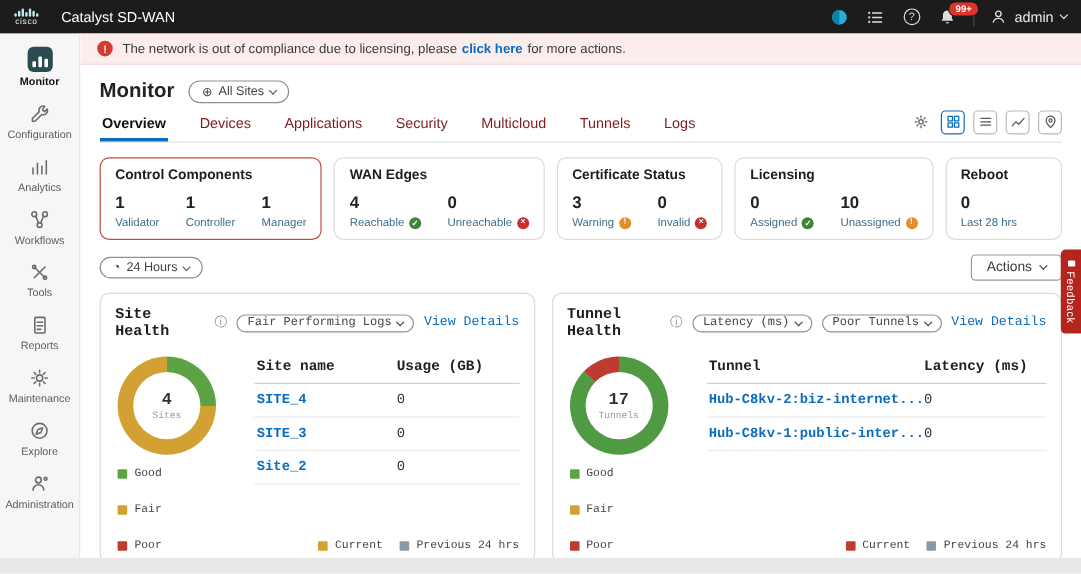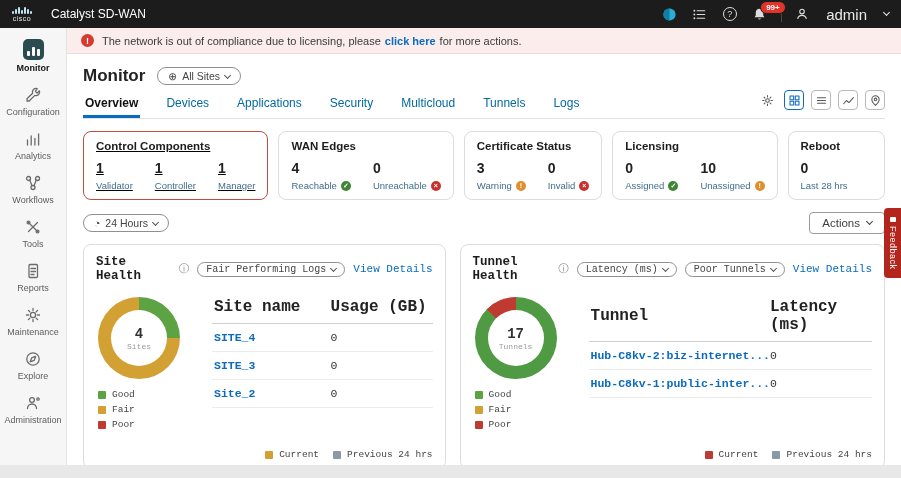--- a/index.html
+++ b/index.html
@@ -20,7 +20,7 @@
   .bell-wrap { position:relative; }
   .badge { position:absolute; top:-5px; left:9px; background:#e0342b; color:#fff; font-size:8px; font-weight:bold; border-radius:8px; padding:1px 5px; border:1px solid #1c1c1c; }
   .tdivider { width:1px; height:15px; background:#4a4a4a; }
-  .user { display:flex; align-items:center; gap:17px; font-size:15px; color:#e9e9e9; cursor:pointer; }
+  .user { display:flex; align-items:center; gap:6px; font-size:12px; color:#e9e9e9; cursor:pointer; }
   .chev { width:5px; height:5px; border-right:1.3px solid currentColor; border-bottom:1.3px solid currentColor; transform:rotate(45deg); display:inline-block; margin-top:-3px; }
 
   

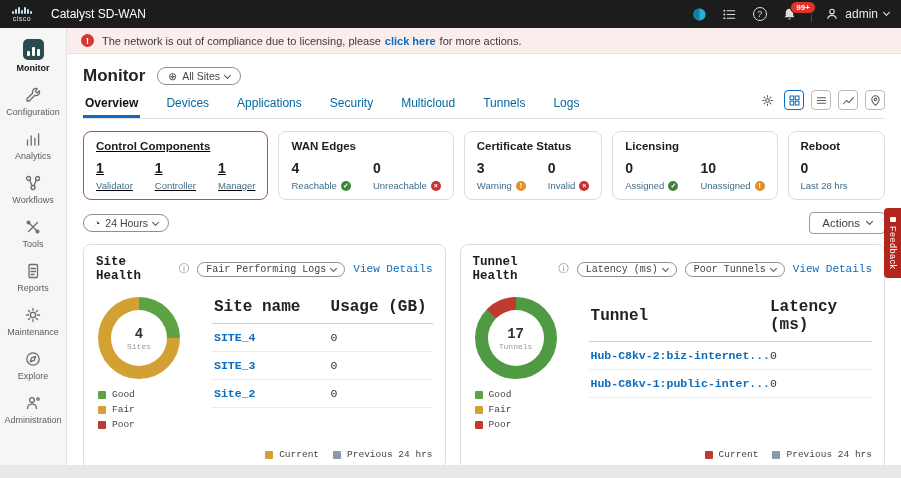--- a/index.html
+++ b/index.html
@@ -49,7 +49,7 @@
   .pill .chev { color:#555; margin-top:-1px; }
   .pill-sm { padding:1px 8px; font-size:10px; }
 
-  .tabsrow { display:flex; align-items:flex-start; border-bottom:1px solid #e2e2e2; margin-top:4px; }
+  .tabsrow { display:flex; align-items:center; border-bottom:1px solid #e2e2e2; margin-top:4px; }
   .tabs { display:flex; gap:24px; }
   .tab { font-size:12px; color:#0369a1; padding:6px 2px 8px; cursor:pointer; }
   .tab.active { color:#111; font-weight:bold; box-shadow:inset 0 -3px 0 #0b6bbf; }

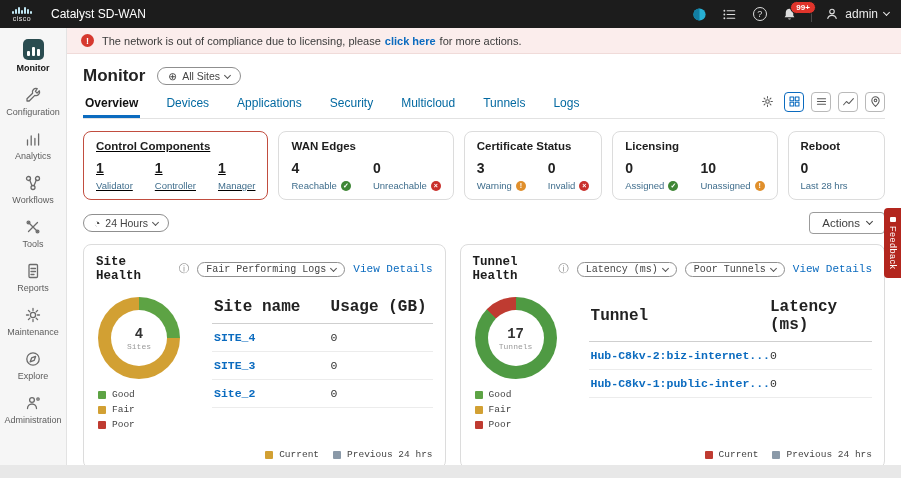--- a/index.html
+++ b/index.html
@@ -51,7 +51,7 @@
 
   .tabsrow { display:flex; align-items:center; border-bottom:1px solid #e2e2e2; margin-top:4px; }
   .tabs { display:flex; gap:24px; }
-  .tab { font-size:12px; color:#0369a1; padding:6px 2px 8px; cursor:pointer; }
+  .tab { font-size:12px; color:#7f1d1d; padding:6px 2px 8px; cursor:pointer; }
   .tab.active { color:#111; font-weight:bold; box-shadow:inset 0 -3px 0 #0b6bbf; }
   .viewctl { margin-left:auto; display:flex; align-items:center; gap:7px; padding-bottom:5px; }
   .vbtn { width:20px; height:20px; border:1px solid #b9b9b9; border-radius:4px; display:flex; align-items:center; justify-content:center; cursor:pointer; background:#fff; }

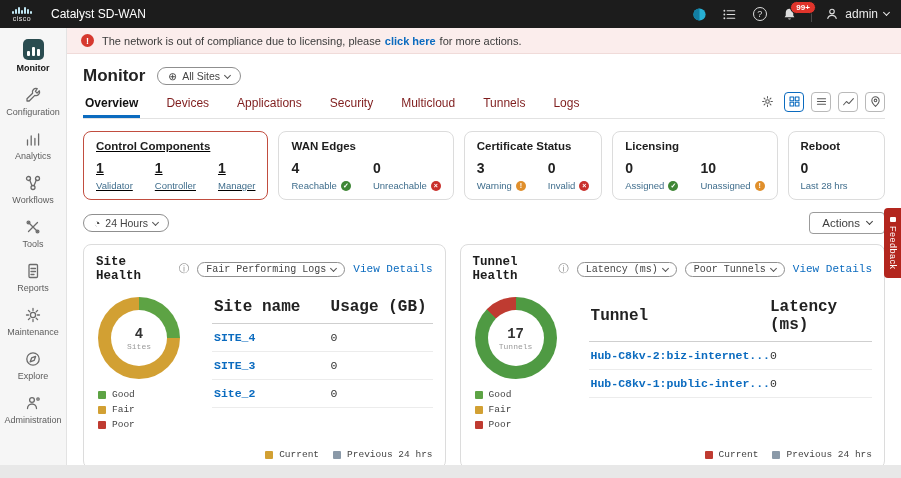--- a/index.html
+++ b/index.html
@@ -64,7 +64,7 @@
   .summary { display:flex; gap:10px; margin-top:12px; }
   .scard { border:1px solid #dcdcdc; border-radius:8px; padding:8px 12px; background:#fff; flex:1; cursor:pointer; }
   .scard.selected { border:1.5px solid #c14d3f; }
-  .scard.wide { flex:1.25;text-decoration:underline; }
+  .scard.wide { flex:1.25; }
   .scard.narrow { flex:.8; }
   .scard h4 { font-size:11.5px; color:#1d1d1d; margin-bottom:8px; }
   .stats { display:flex; gap:22px; }

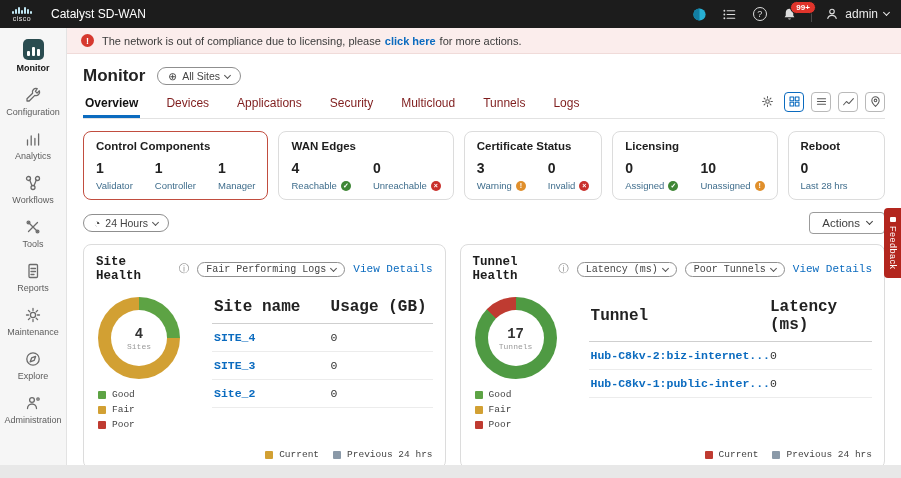--- a/index.html
+++ b/index.html
@@ -99,7 +99,7 @@
 
   .tbl { flex:1; margin-left:10px; }
   .trow { display:flex; align-items:center; border-bottom:1px solid #ececec; padding:7px 2px; font-size:11.5px; color:#333; }
-  .trow.head { font-weight:bold; color:#222; border-bottom:1px solid #cfcfcf; font-size:16px; }
+  .trow.head { font-weight:bold; color:#222; border-bottom:1px solid #cfcfcf; font-size:12px; }
   .trow .c1 { flex:1; overflow:hidden; text-overflow:ellipsis; white-space:nowrap; }
   .trow .c2 { width:100px; }
   .tlink { color:#0b6bbf; text-decoration:none; font-weight:600; cursor:pointer; }

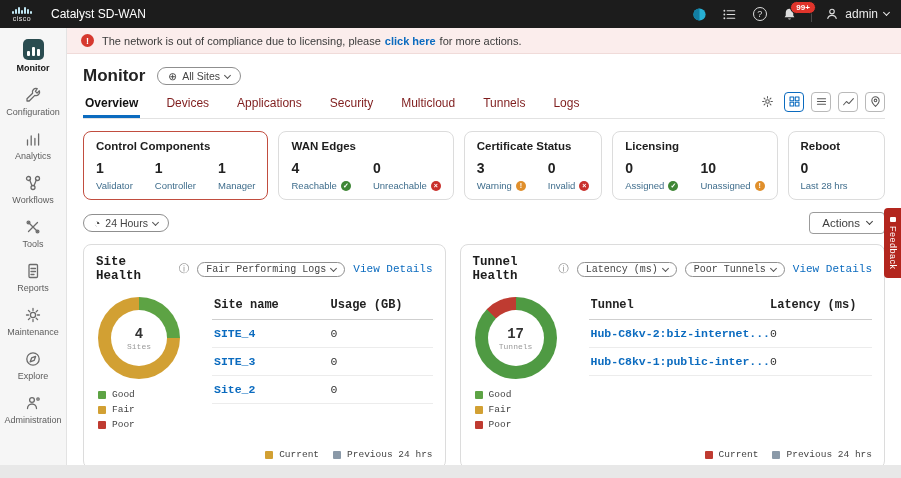--- a/index.html
+++ b/index.html
@@ -93,7 +93,7 @@
   .dcenter { position:absolute; inset:0; display:flex; flex-direction:column; align-items:center; justify-content:center; z-index:1; }
   .dval { font-size:14px; font-weight:bold; color:#333; }
   .dlab { font-size:8px; color:#9a9a9a; }
-  .legend { display:flex; flex-direction:column; gap:4px; margin-left:2px; }
+  .legend { display:flex; flex-direction:column; gap:19px; margin-left:2px; }
   .lrow { display:flex; align-items:center; gap:6px; font-size:9.5px; color:#444; }
   .sq { width:8px; height:8px; min-width:8px; border-radius:1px; background:#ccc; }
 

